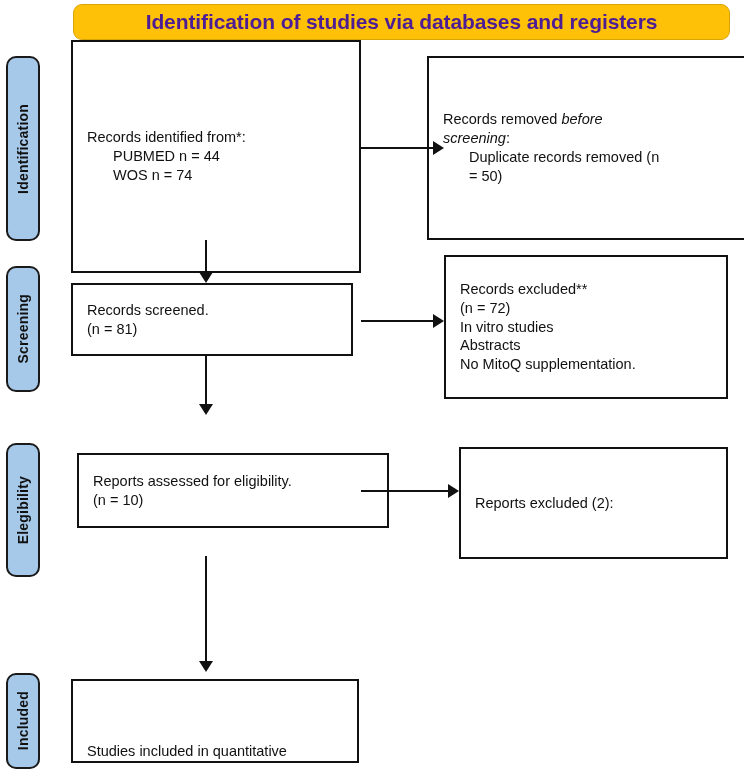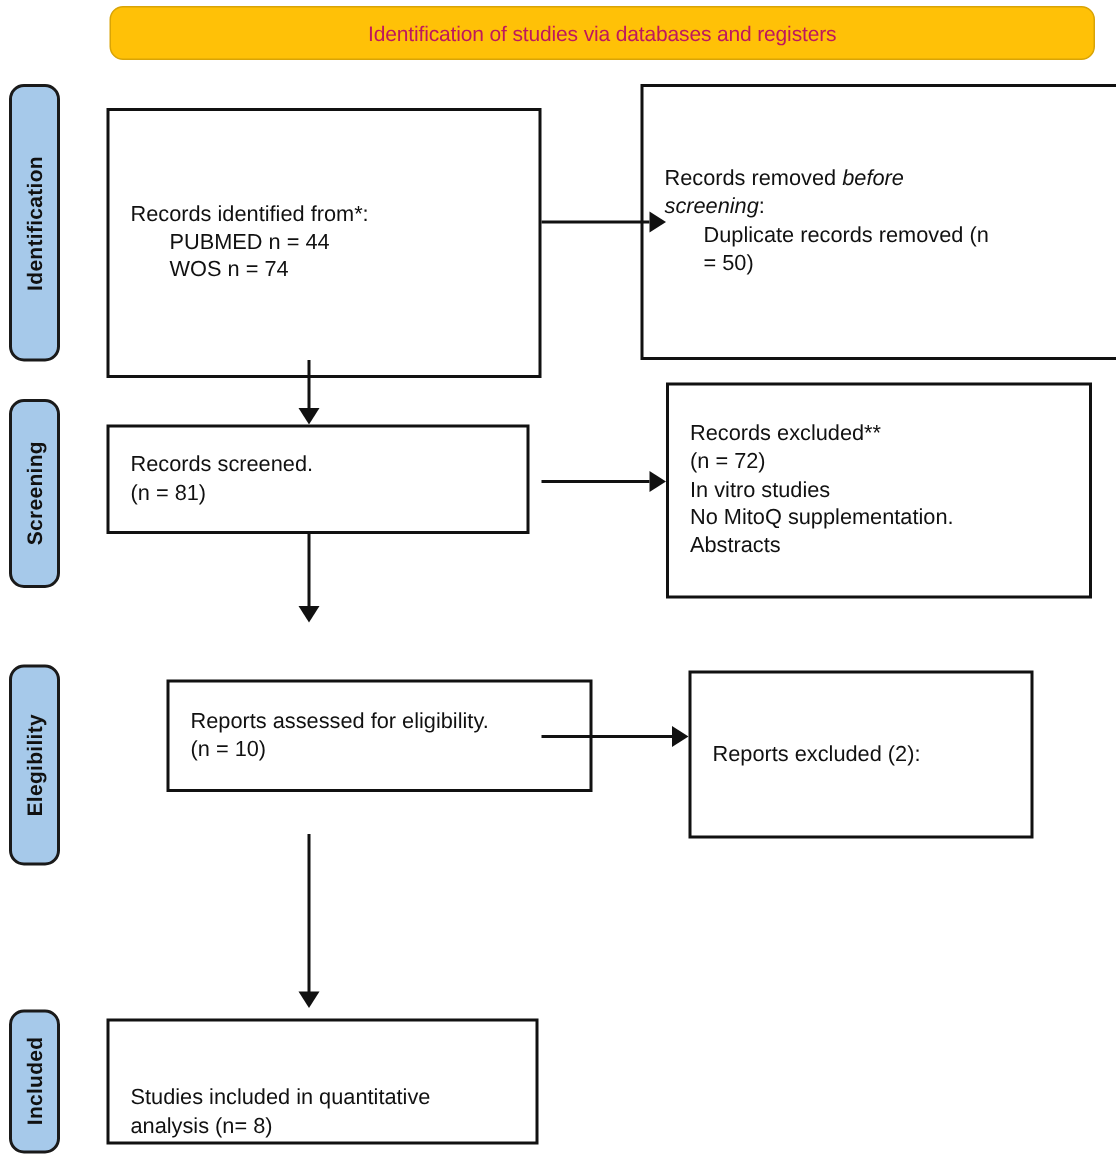--- a/index.html
+++ b/index.html
@@ -35,9 +35,9 @@
     box-sizing: border-box;
   }
   .banner-text {
-    font-size: 14px;
-    font-weight: normal;
-    color: #be185d;
+    font-size: 21px;
+    font-weight: bold;
+    color: #4c1d95;
     letter-spacing: -0.1px;
     white-space: nowrap;
   }

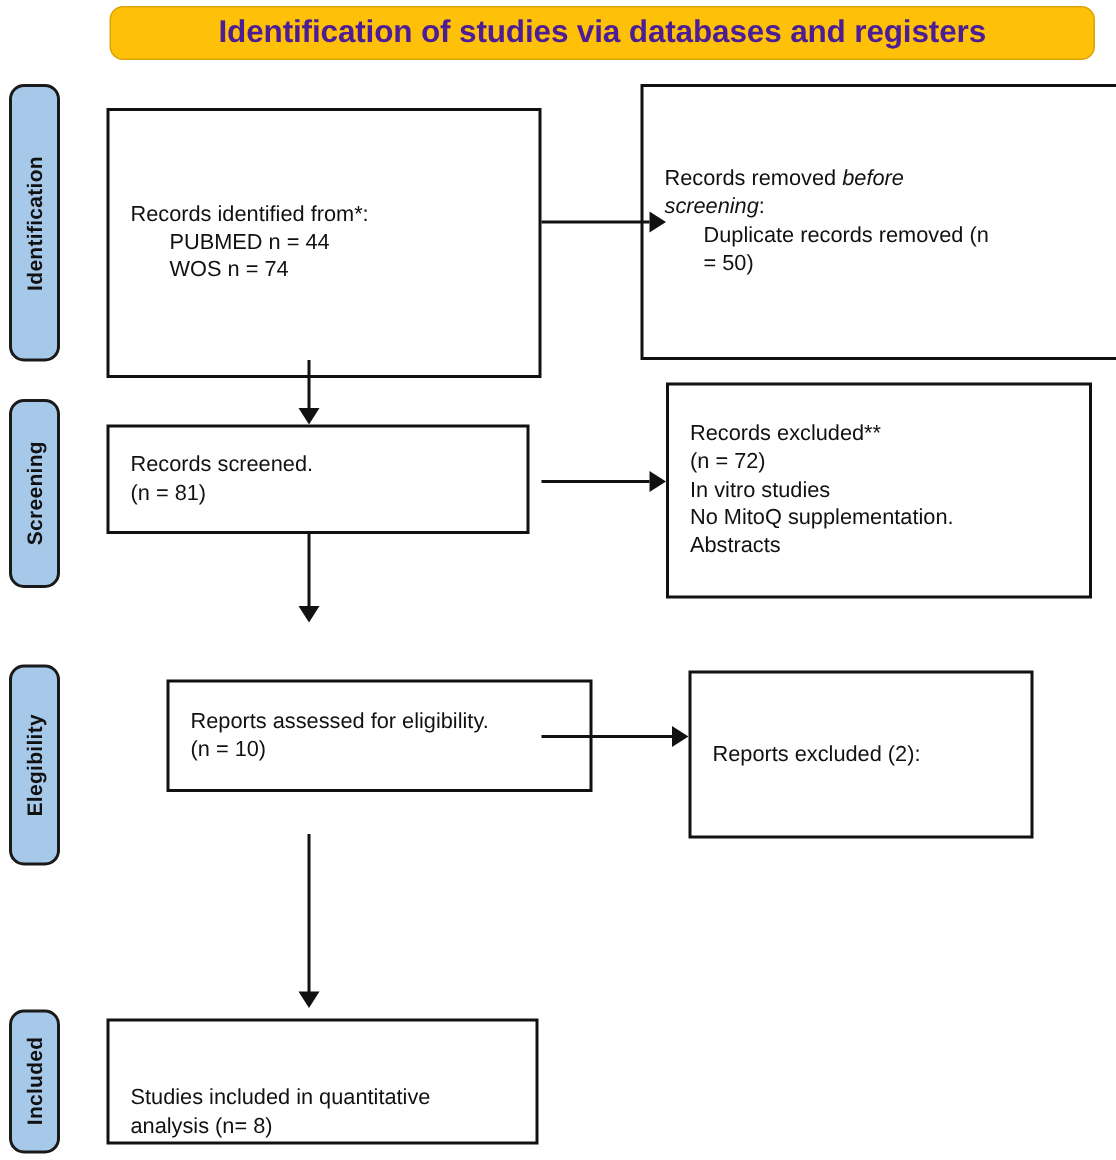--- a/index.html
+++ b/index.html
@@ -133,7 +133,7 @@
     <span class="stage-text">Included</span>
   </div>
 
-  <div class="node" style="left:71px; top:72px; width:290px; height:180px;">
+  <div class="node" style="left:71px; top:40px; width:290px; height:233px;">
     <div class="node-body">
       <span class="ln">Records identified from*:</span>
       <span class="ln indent-1">PUBMED n = 44</span>

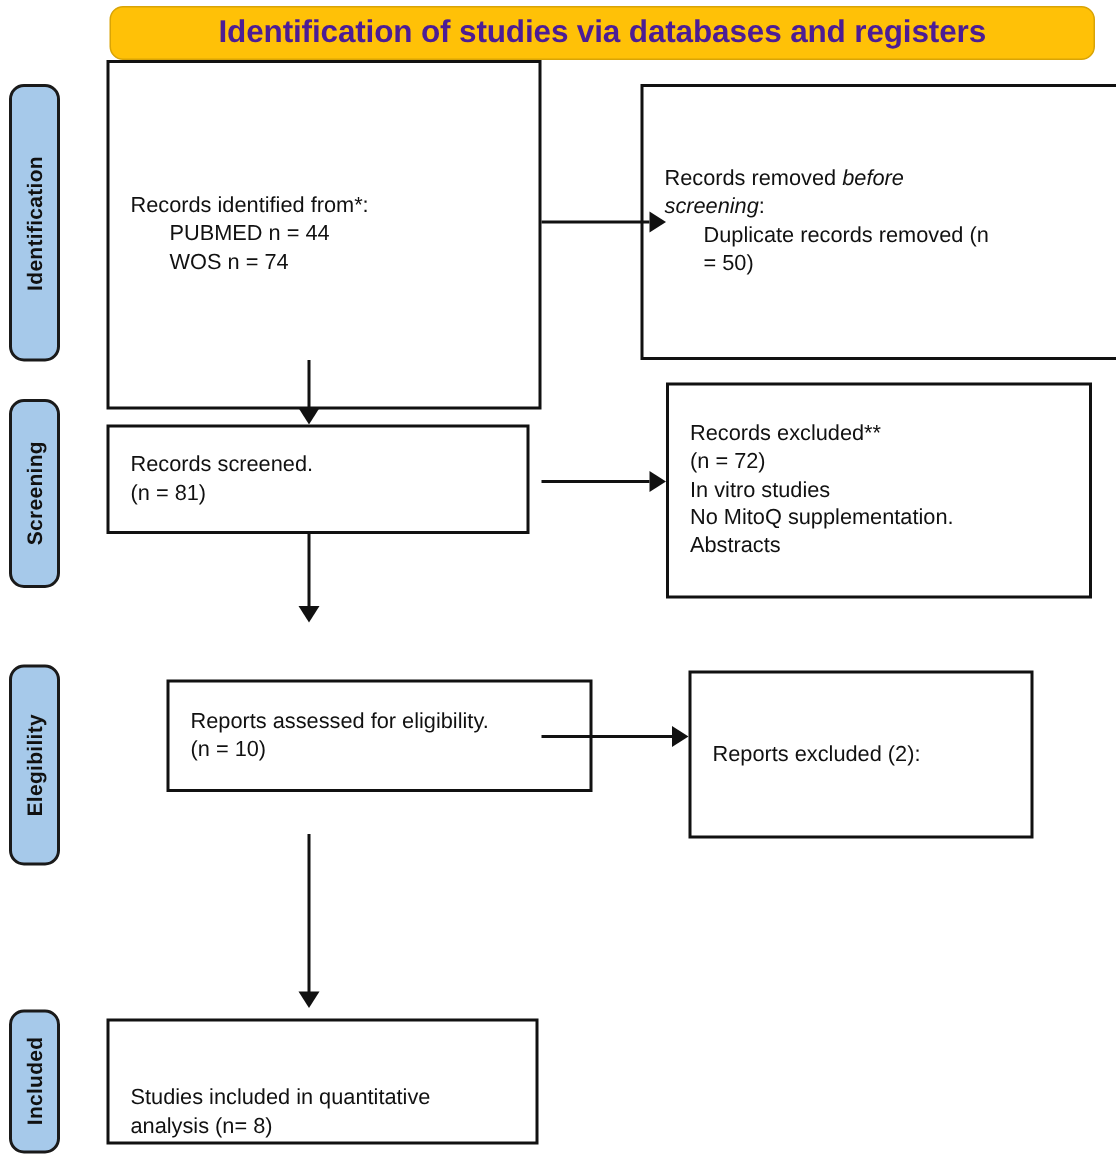--- a/index.html
+++ b/index.html
@@ -168,8 +168,8 @@
       <span class="ln">Records excluded**</span>
       <span class="ln">(n = 72)</span>
       <span class="ln">In vitro studies</span>
+      <span class="ln">Abstracts</span>
       <span class="ln">No MitoQ supplementation.</span>
-      <span class="ln">Abstracts</span>
     </div>
   </div>
 

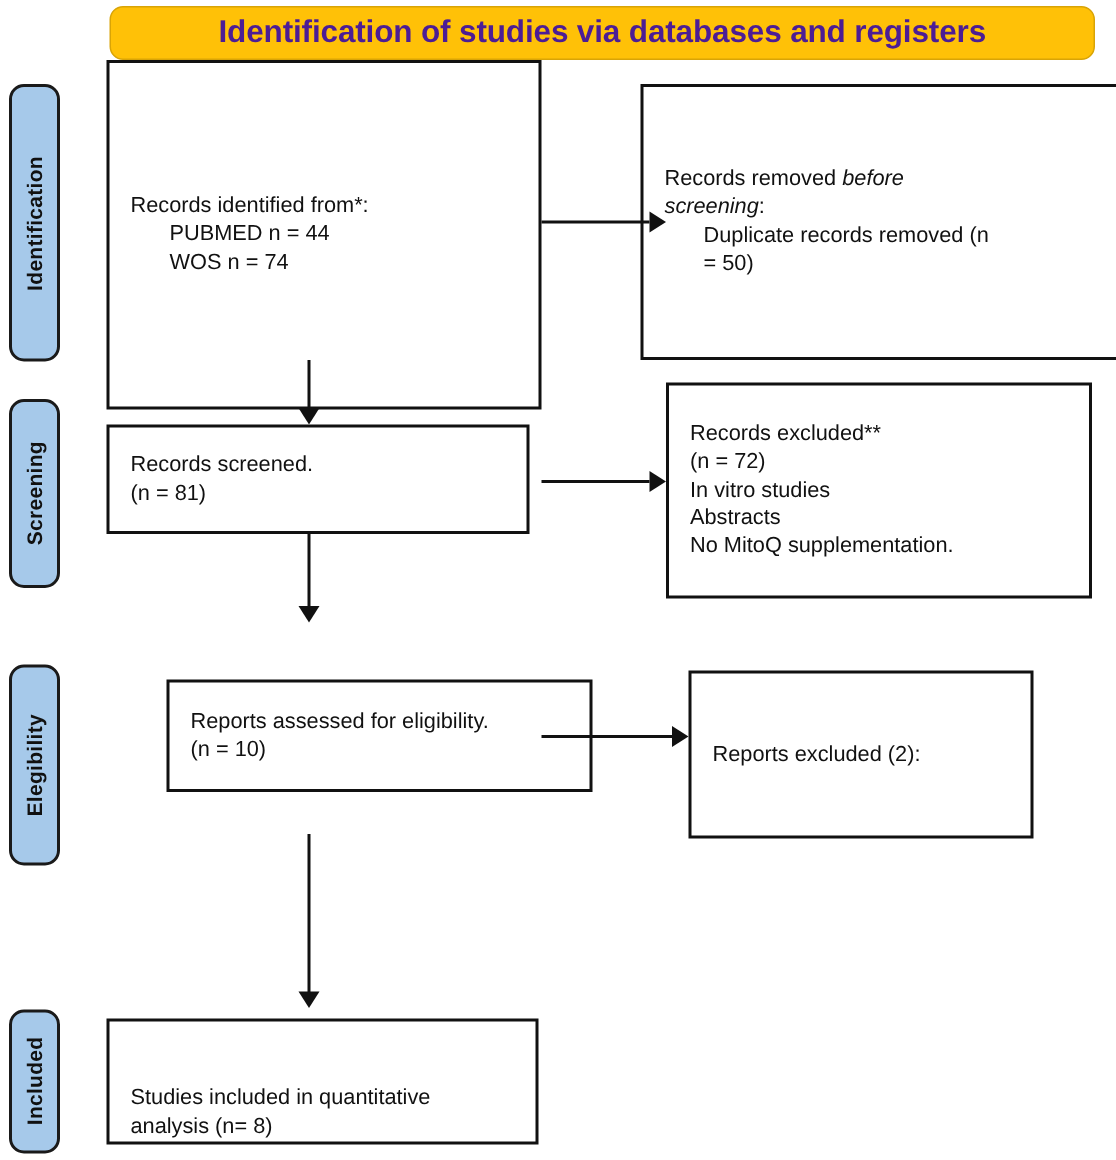--- a/index.html
+++ b/index.html
@@ -179,7 +179,7 @@
   <div class="vline" style="left:205px; top:356px; height:53px;"></div>
   <div class="arrow-down" style="left:199px; top:404px;"></div>
 
-  <div class="node" style="left:77px; top:453px; width:284px; height:75px;margin-left:34px;">
+  <div class="node" style="left:77px; top:453px; width:312px; height:75px;">
     <div class="node-body">
       <span class="ln">Reports assessed for eligibility.</span>
       <span class="ln">(n = 10)</span>

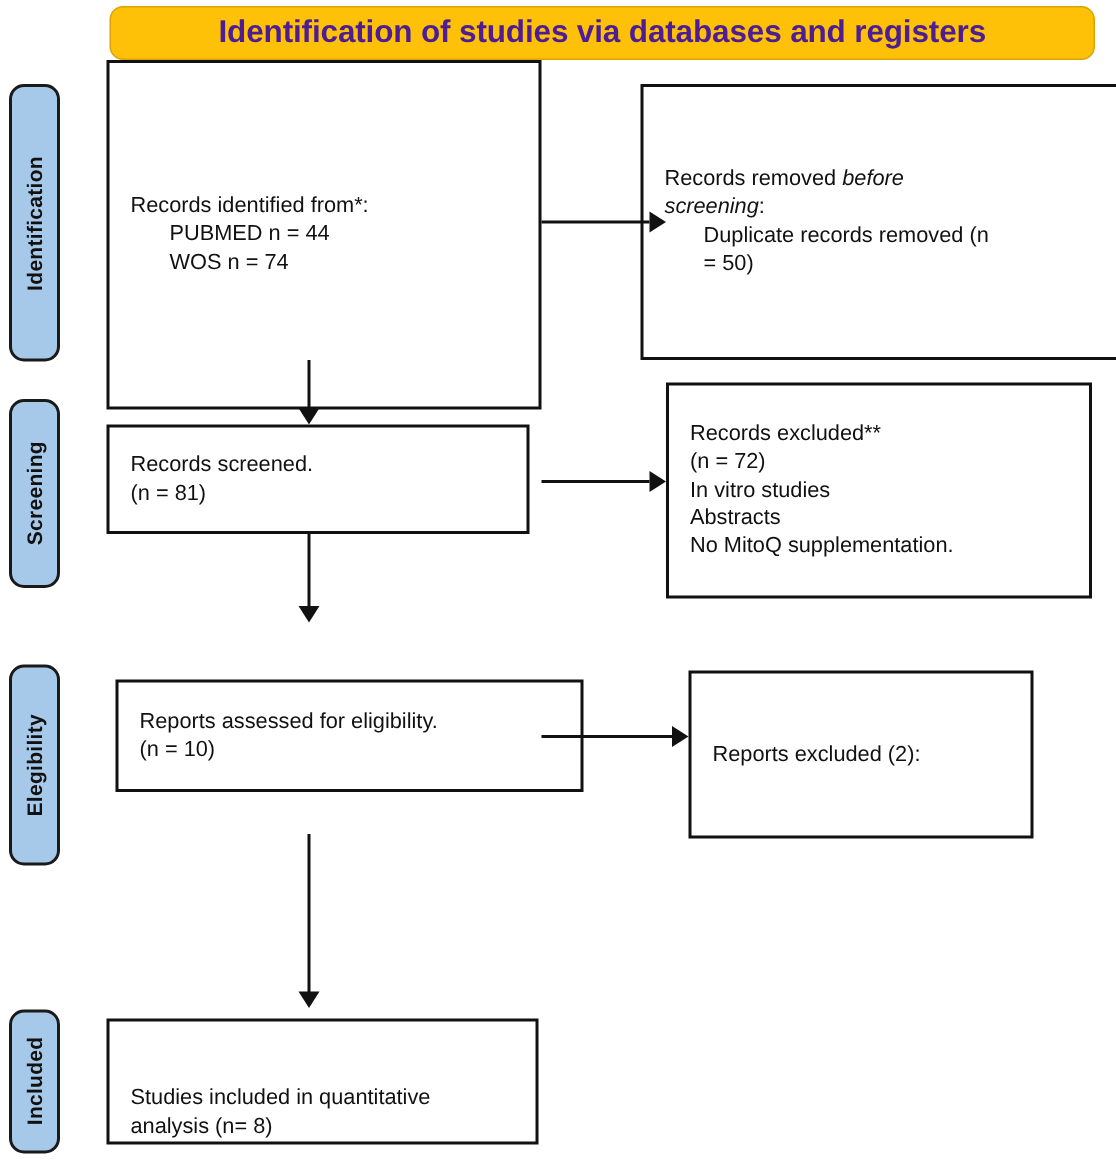--- a/index.html
+++ b/index.html
@@ -186,7 +186,7 @@
     </div>
   </div>
 
-  <div class="node" style="left:459px; top:447px; width:230px; height:112px;">
+  <div class="node" style="left:459px; top:447px; width:269px; height:112px;">
     <div class="node-body">
       <span class="ln">Reports excluded (2):</span>
     </div>

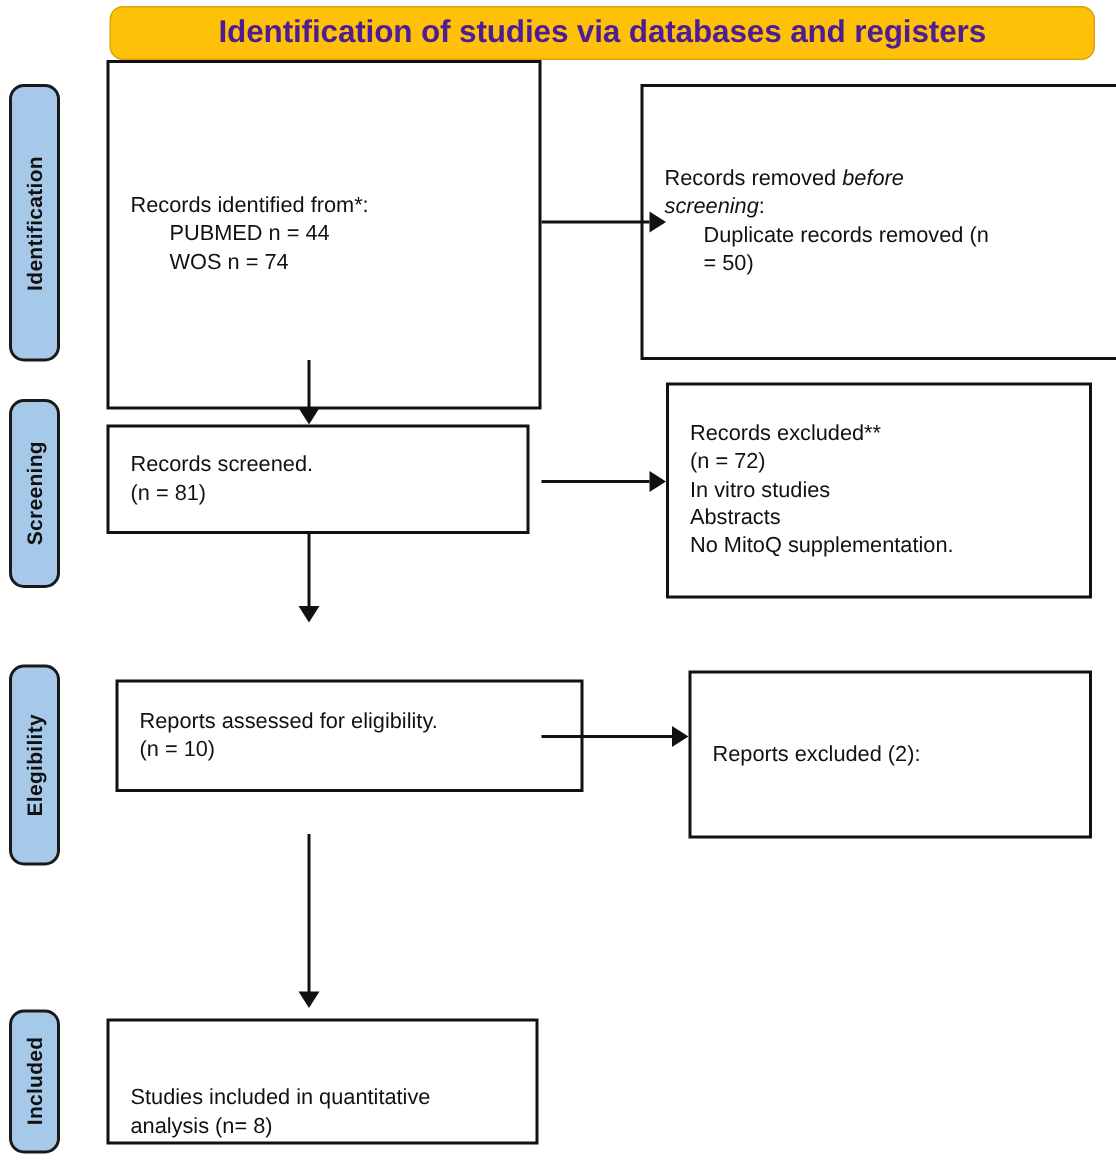--- a/index.html
+++ b/index.html
@@ -201,7 +201,6 @@
   <div class="node" style="left:71px; top:679px; width:288px; height:84px;align-items:flex-end;">
     <div class="node-body">
       <span class="ln">Studies included in quantitative</span>
-      <span class="ln">analysis (n= 8)</span>
     </div>
   </div>
 

